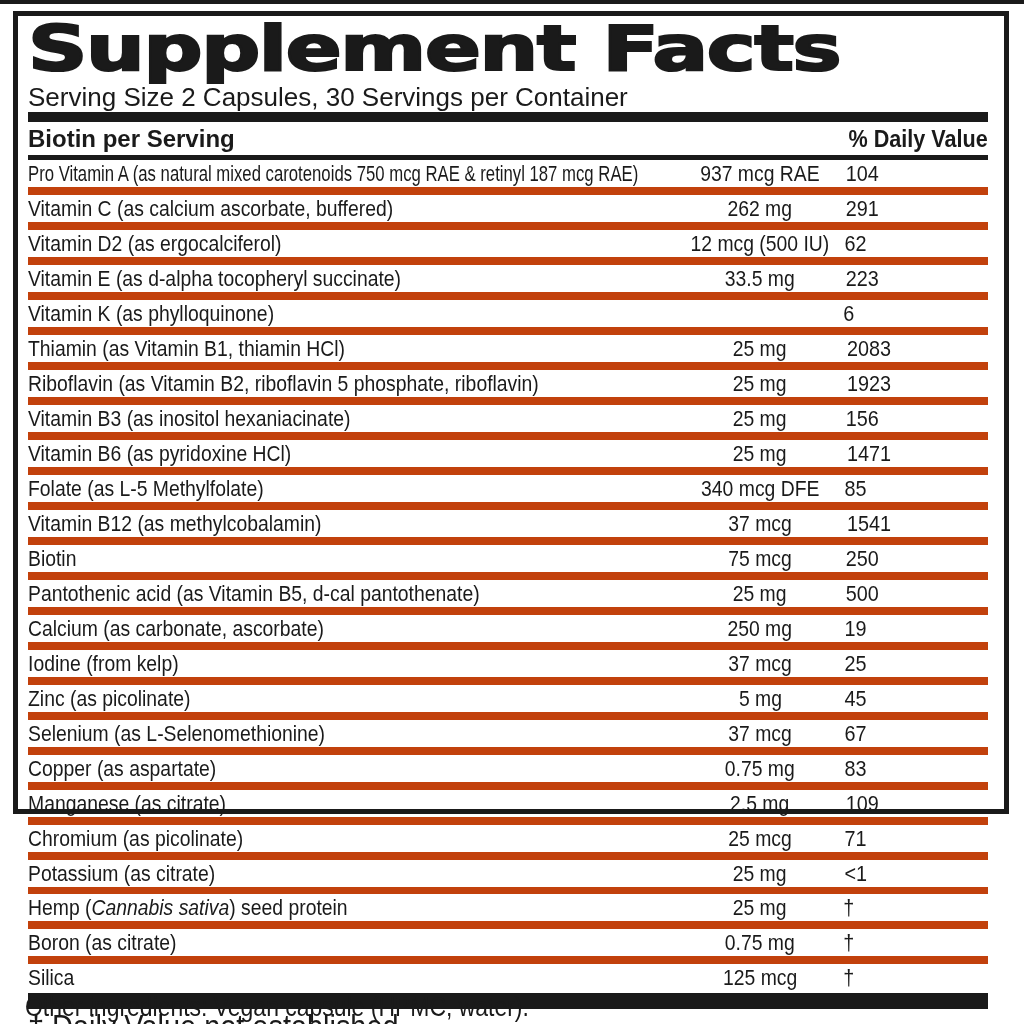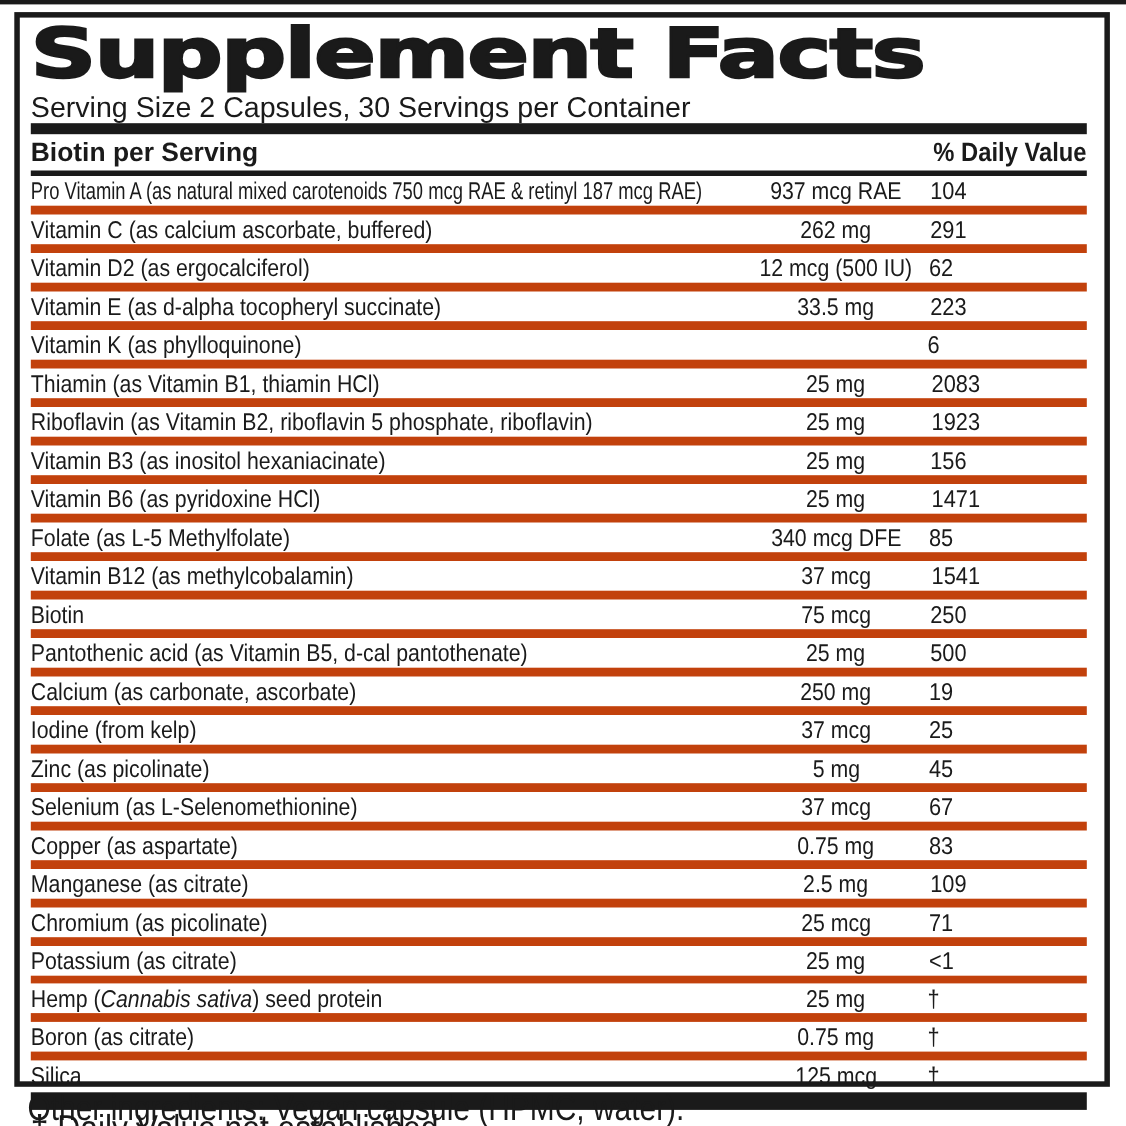--- a/index.html
+++ b/index.html
@@ -10,7 +10,7 @@
   }
   .top-strip{position:absolute;left:0;top:0;width:1024px;height:4px;background:#1a1a1a;}
   .facts-box{
-    position:absolute;left:13px;top:11px;width:996px;height:977px;
+    position:absolute;left:13px;top:11px;width:996px;height:803px;
     border:5px solid #1a1a1a;box-sizing:border-box;background:#ffffff;
   }
   .inner{position:absolute;left:10px;right:16px;top:0;bottom:0;}

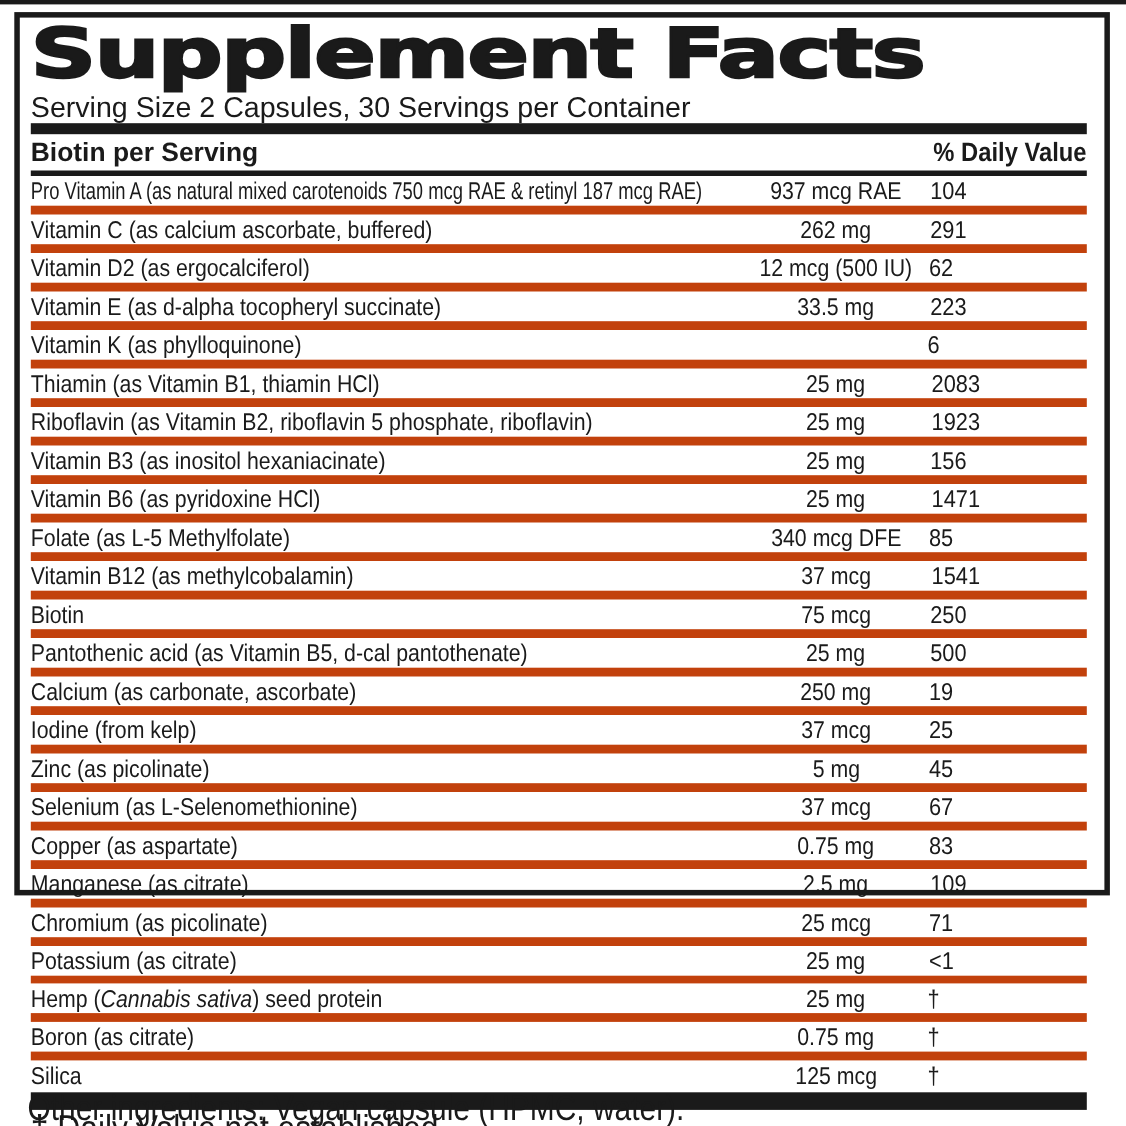--- a/index.html
+++ b/index.html
@@ -43,7 +43,7 @@
   .bar-footer{height:16px;background:#1a1a1a;margin-top:2px;}
   .footnote{font-size:34px;line-height:31px;padding-top:2px;}
   .footnote .sq, .other-line .sq{display:inline-block;white-space:nowrap;transform:scaleX(0.85);transform-origin:left center;}
-  .other-line{position:absolute;left:25px;top:992px;font-size:32px;line-height:30px;white-space:nowrap;}
+  .other-line{position:absolute;left:25px;top:992px;font-size:27px;line-height:30px;white-space:nowrap;}
 </style>
 </head>
 <body>

